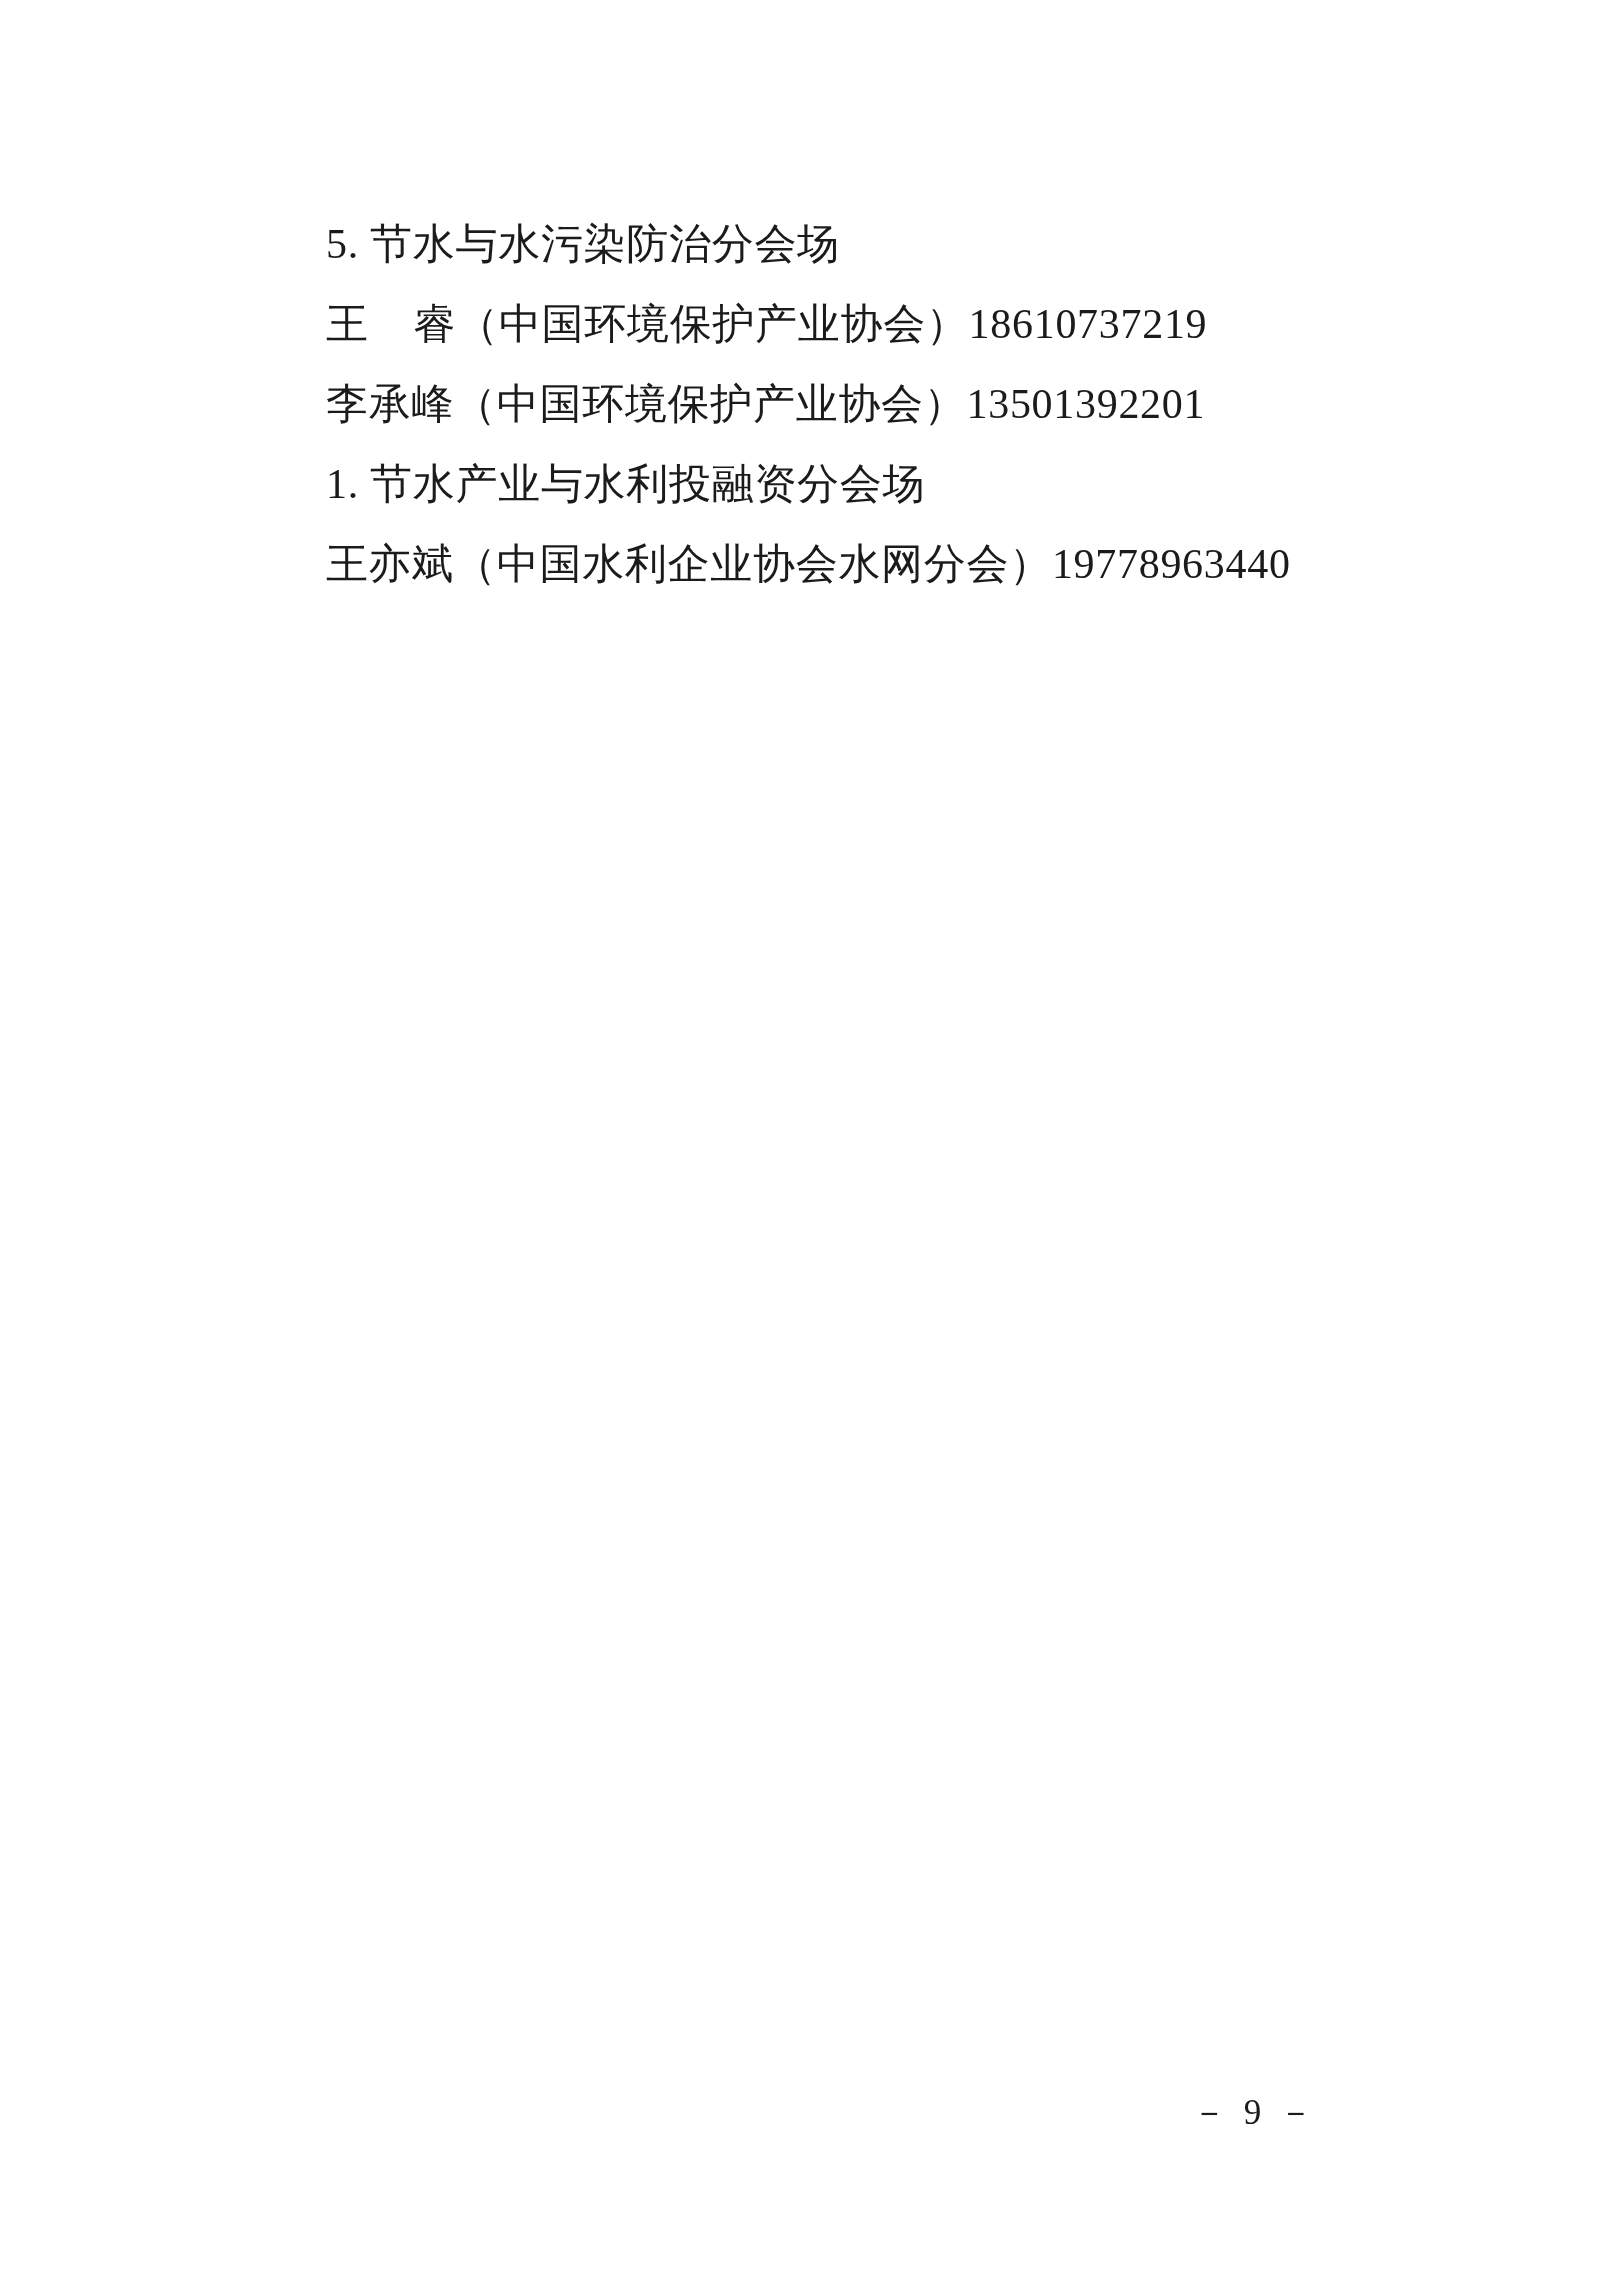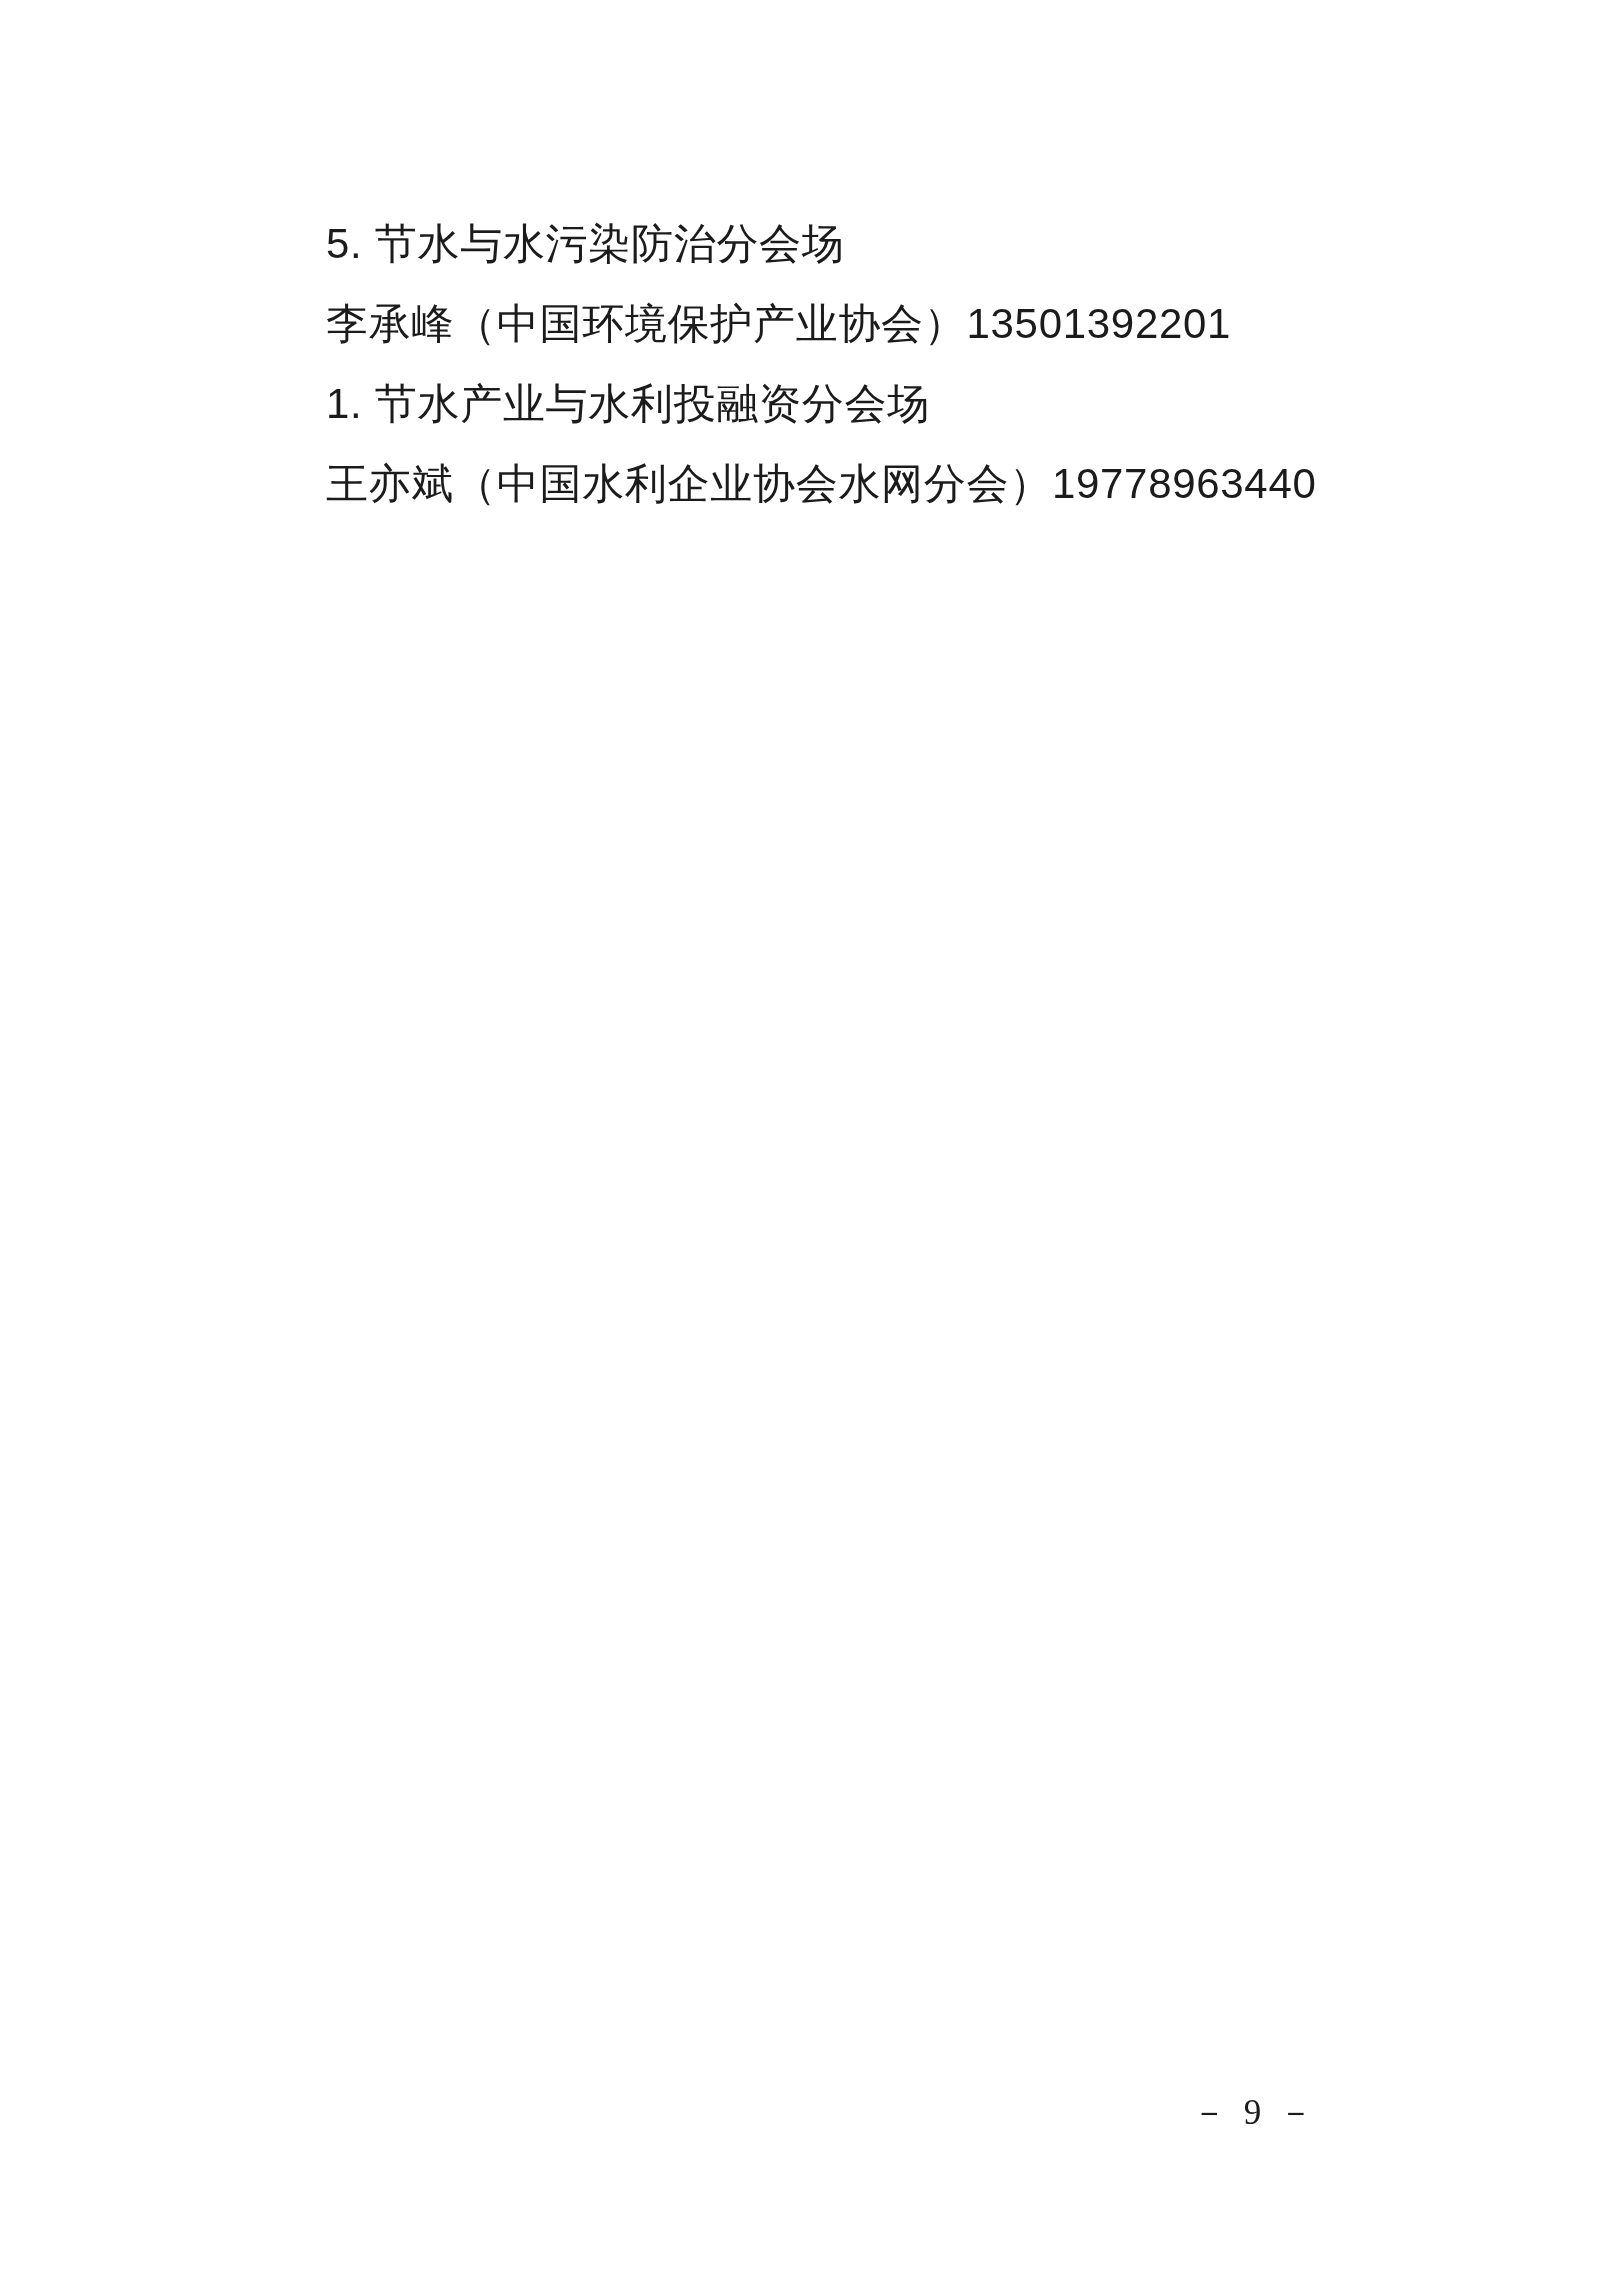--- a/index.html
+++ b/index.html
@@ -32,7 +32,7 @@
     letter-spacing: 0.7px;
     white-space: pre;
     color: #1b1b1b;
-    font-family: Liberation Sans, sans-serif;
+    font-family: Liberation Serif, serif;
   }
   .footer {
     position: absolute;

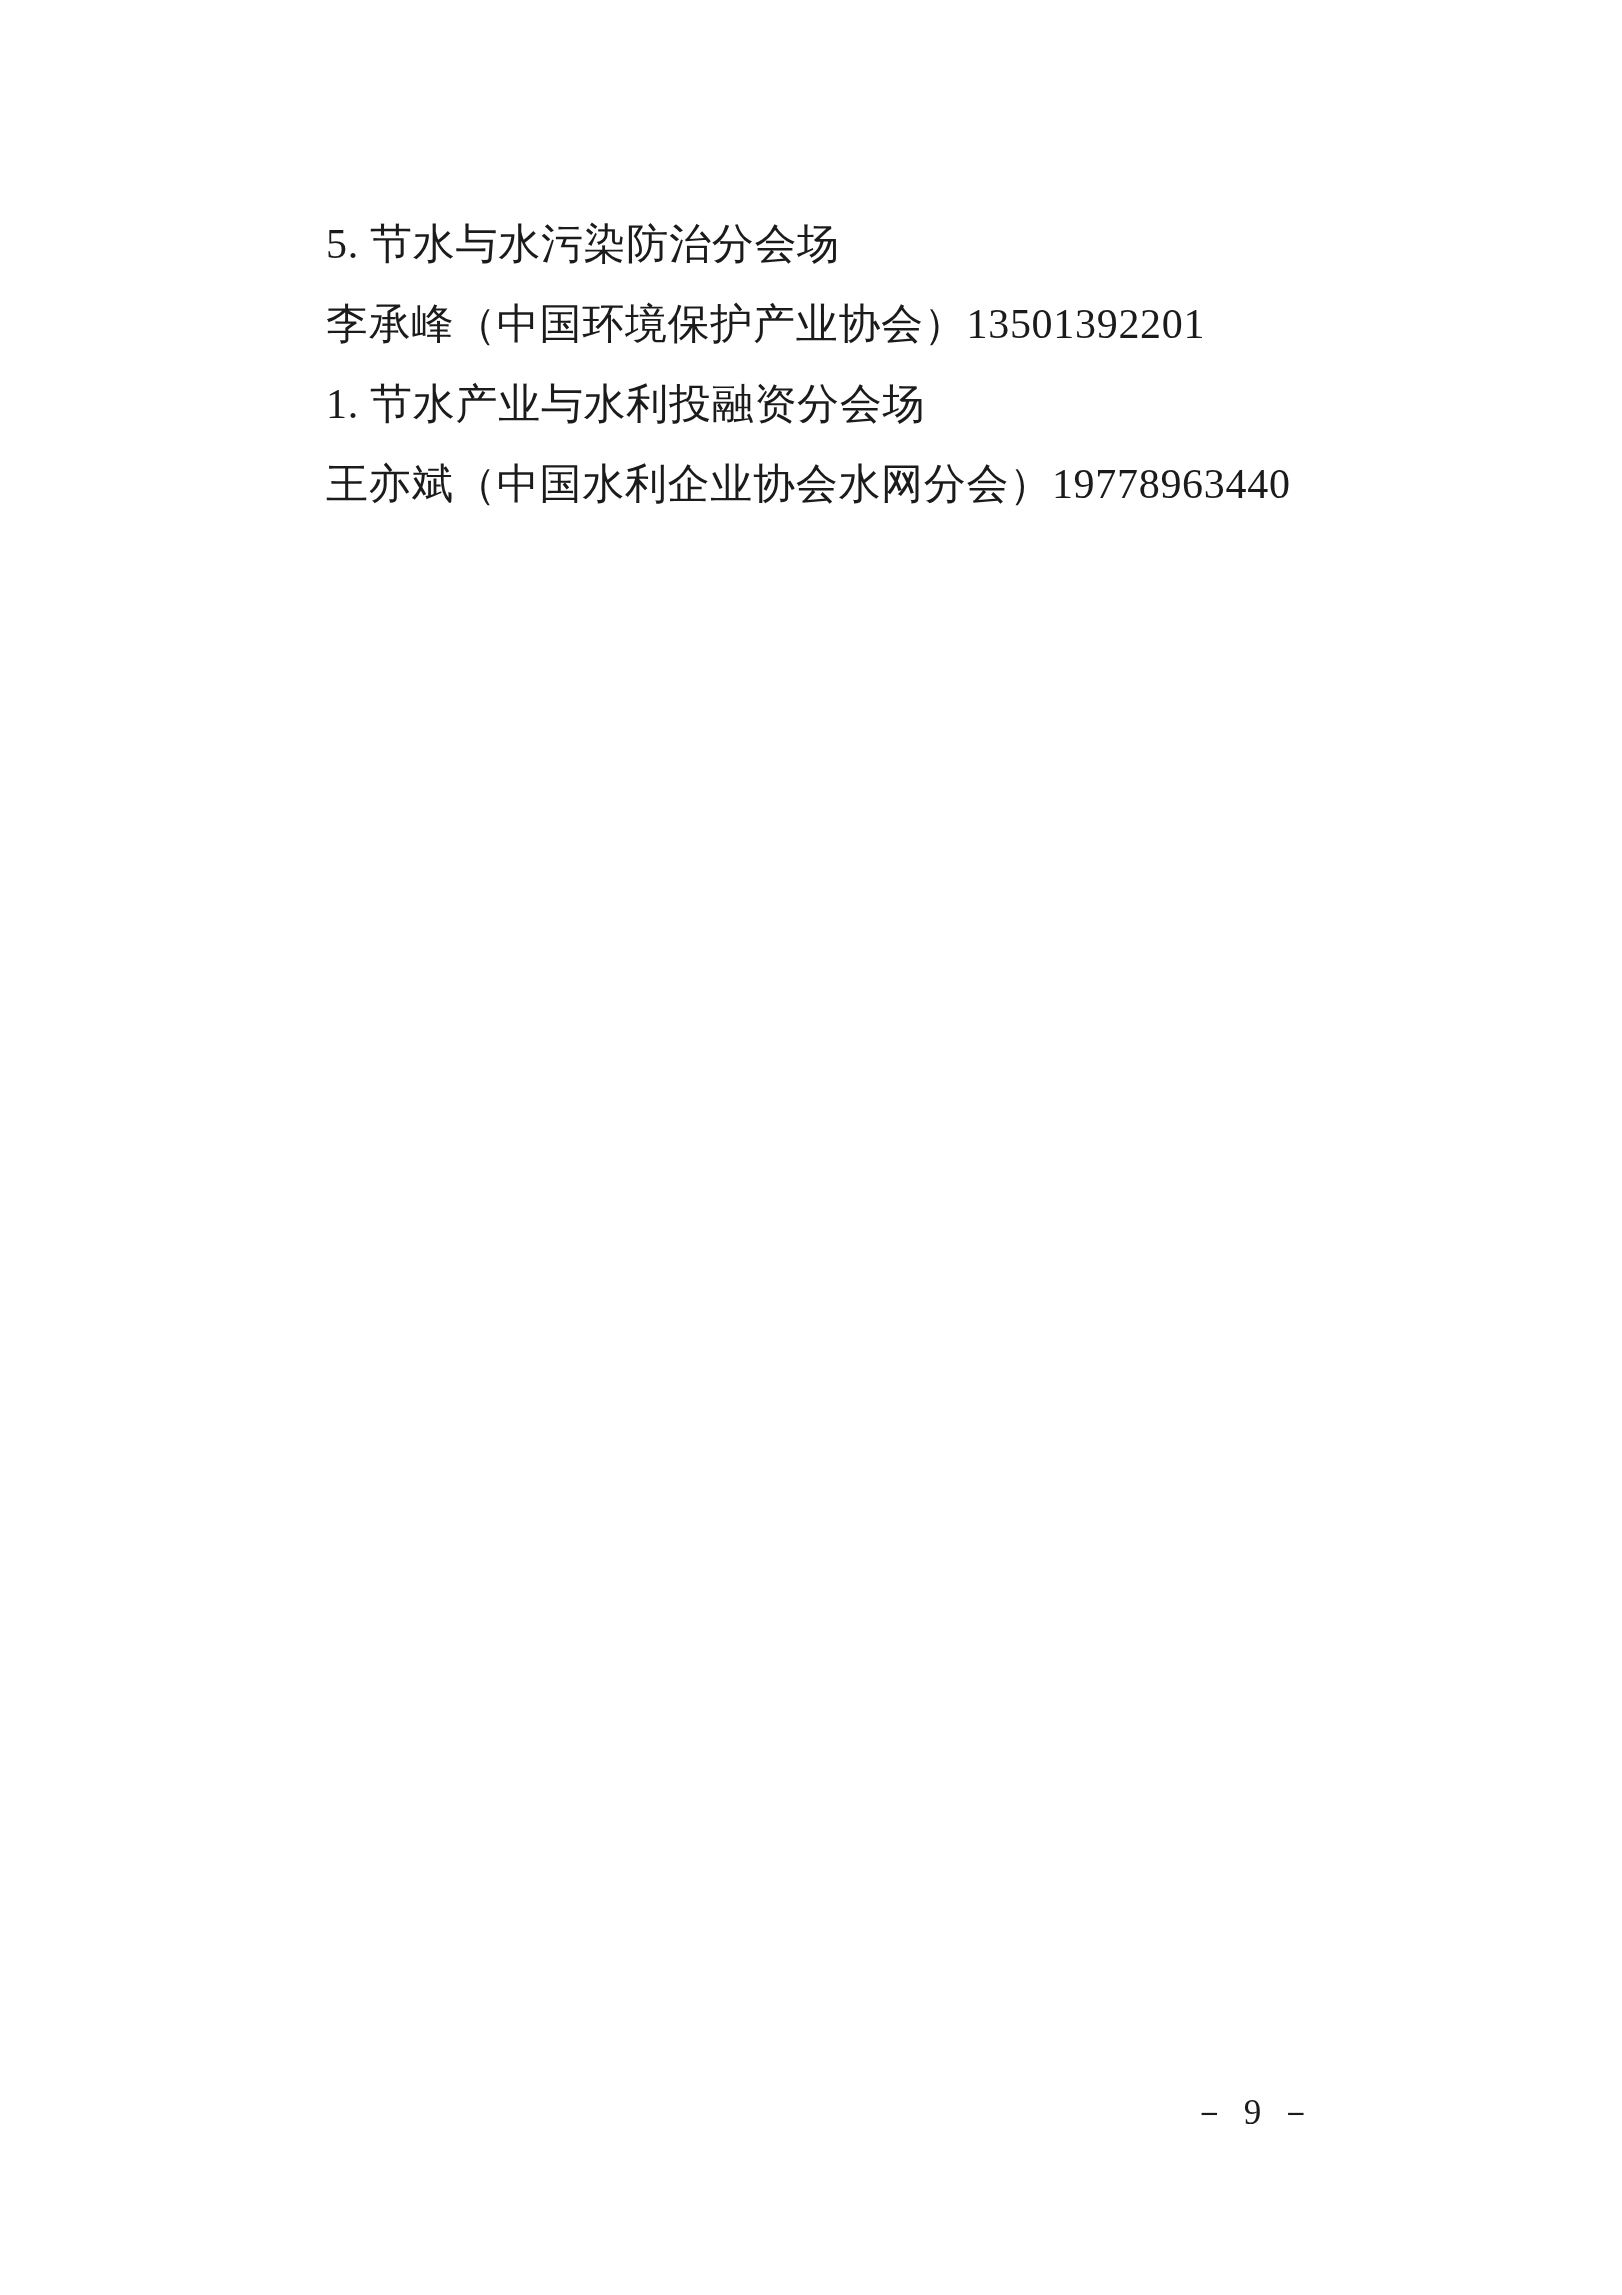--- a/index.html
+++ b/index.html
@@ -60,6 +60,7 @@
 
   <div class="content">
     <div class="line">5. 节水与水污染防治分会场</div>
+    <div class="line">王    睿（中国环境保护产业协会）18610737219</div>
     <div class="line">李承峰（中国环境保护产业协会）13501392201</div>
     <div class="line">1. 节水产业与水利投融资分会场</div>
     <div class="line">王亦斌（中国水利企业协会水网分会）19778963440</div>

